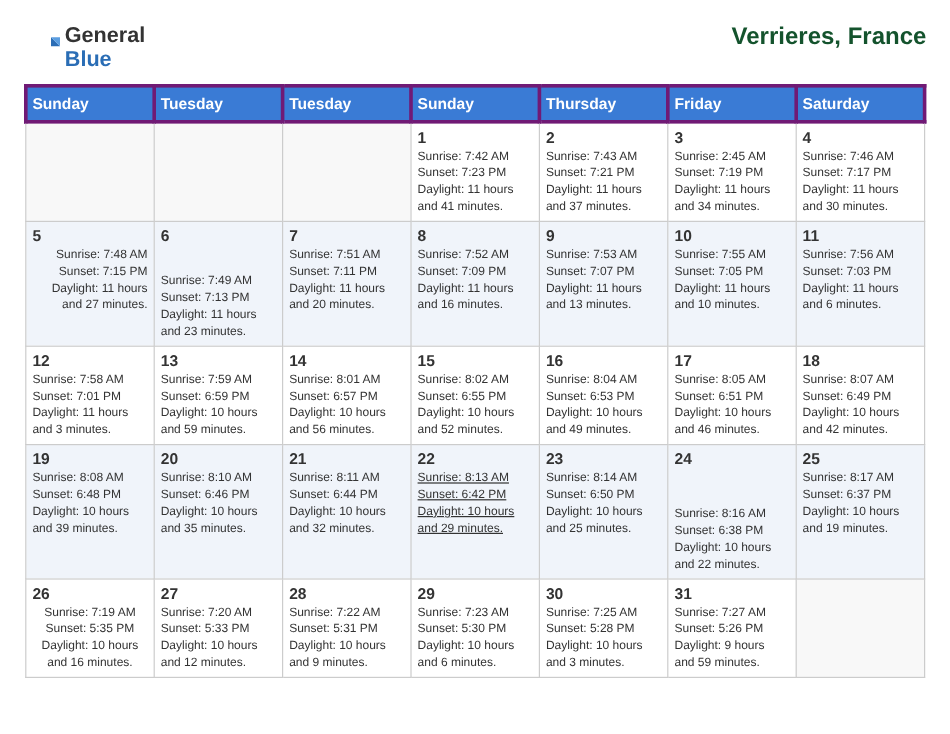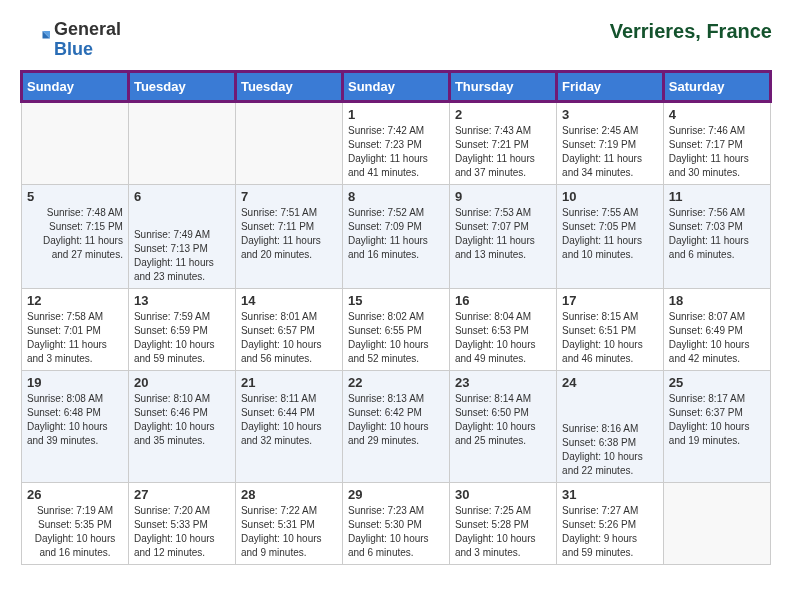--- a/index.html
+++ b/index.html
@@ -249,7 +249,7 @@
         </td>
         <td>
           <div class="day-number">17</div>
-          <div class="day-info" style="white-space: pre-line;">Sunrise: 8:15 AM
+          <div class="day-info" style="white-space: pre-line;">Sunrise: 8:05 AM
 Sunset: 6:51 PM
 Daylight: 10 hours
 and 46 minutes.</div>

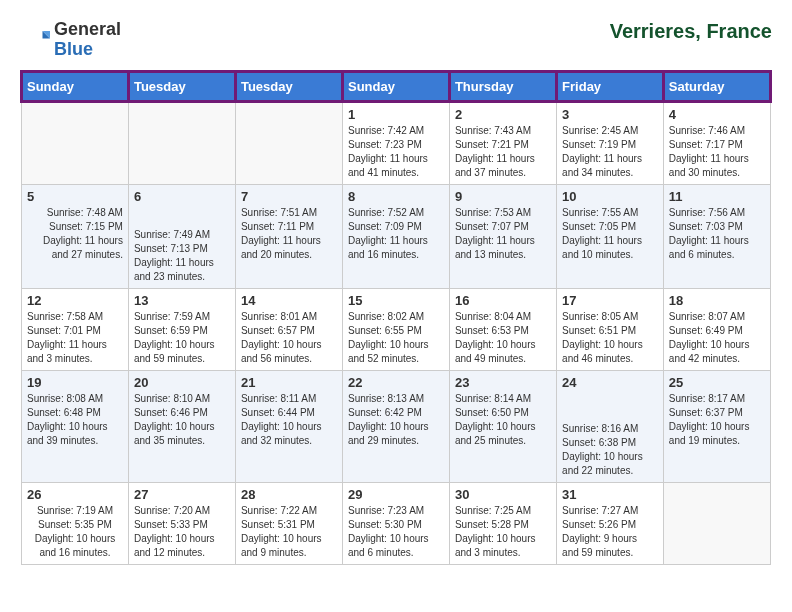--- a/index.html
+++ b/index.html
@@ -286,7 +286,7 @@
         </td>
         <td>
           <div class="day-number">22</div>
-          <div class="day-info" style="white-space: pre-line;">Sunrise: 8:13 AM
+          <div class="day-info" style="white-space: pre-line; text-decoration: underline;">Sunrise: 8:13 AM
 Sunset: 6:42 PM
 Daylight: 10 hours
 and 29 minutes.</div>

